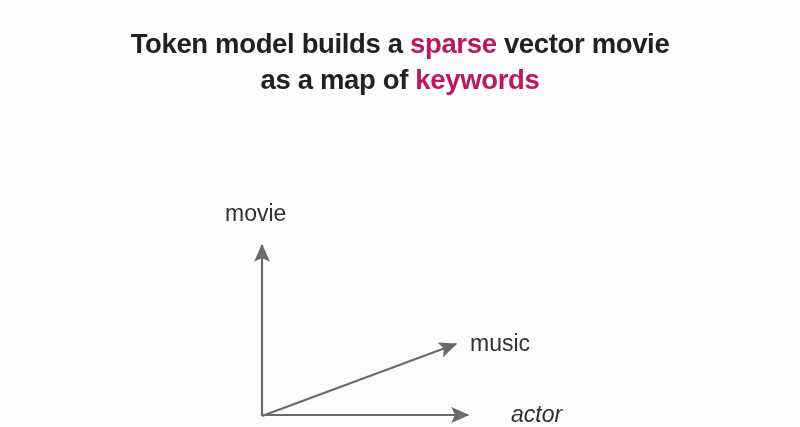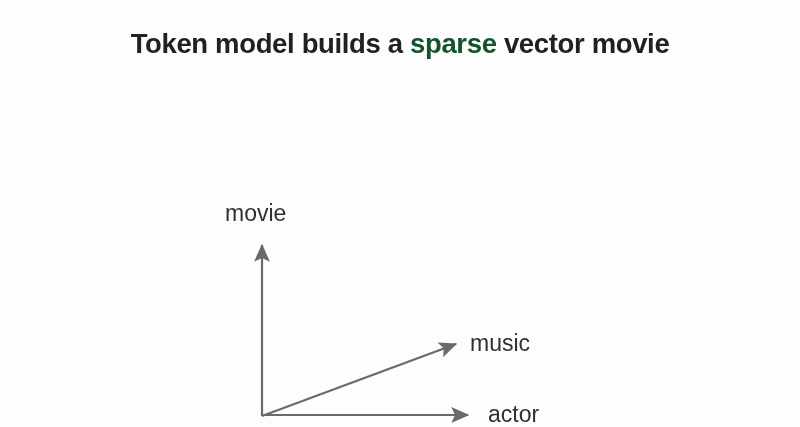--- a/index.html
+++ b/index.html
@@ -45,7 +45,7 @@
     white-space: pre;
   }
   .hl {
-    color: #14532d;
+    color: #be185d;
   }
 
   

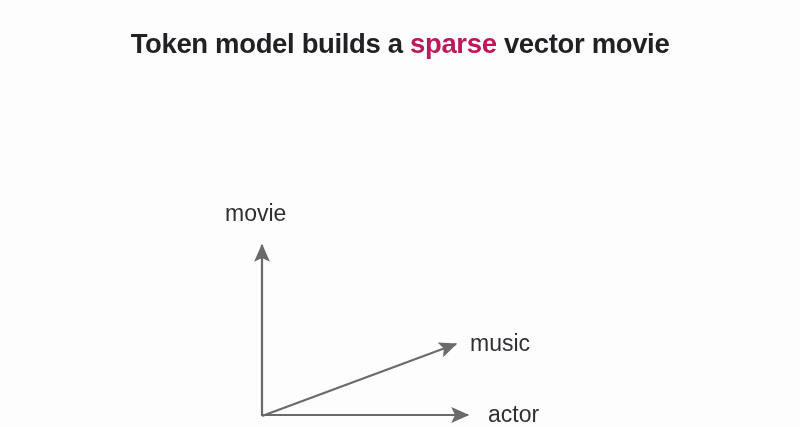--- a/index.html
+++ b/index.html
@@ -96,6 +96,7 @@
 
   <div id="title-block">
     <span class="title-line"><span>Token model builds a </span><span class="hl">sparse</span><span> vector movie</span></span>
+    <span class="title-line"><span>as a map of </span><span class="hl">keywords</span></span>
   </div>
 
   <div id="diagram">

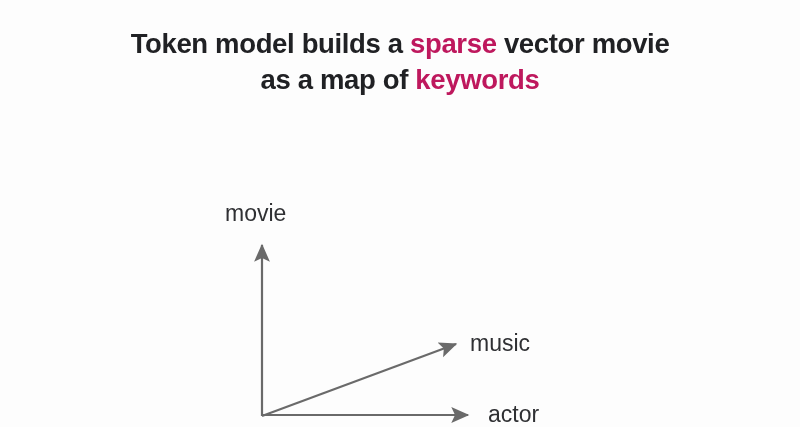--- a/index.html
+++ b/index.html
@@ -85,8 +85,9 @@
     text-align: right;
   }
   #label-actor {
-    left: 488px;
+    left: 511px;
     top: 359px;
+    font-style: italic;
   }
 </style>
 </head>

